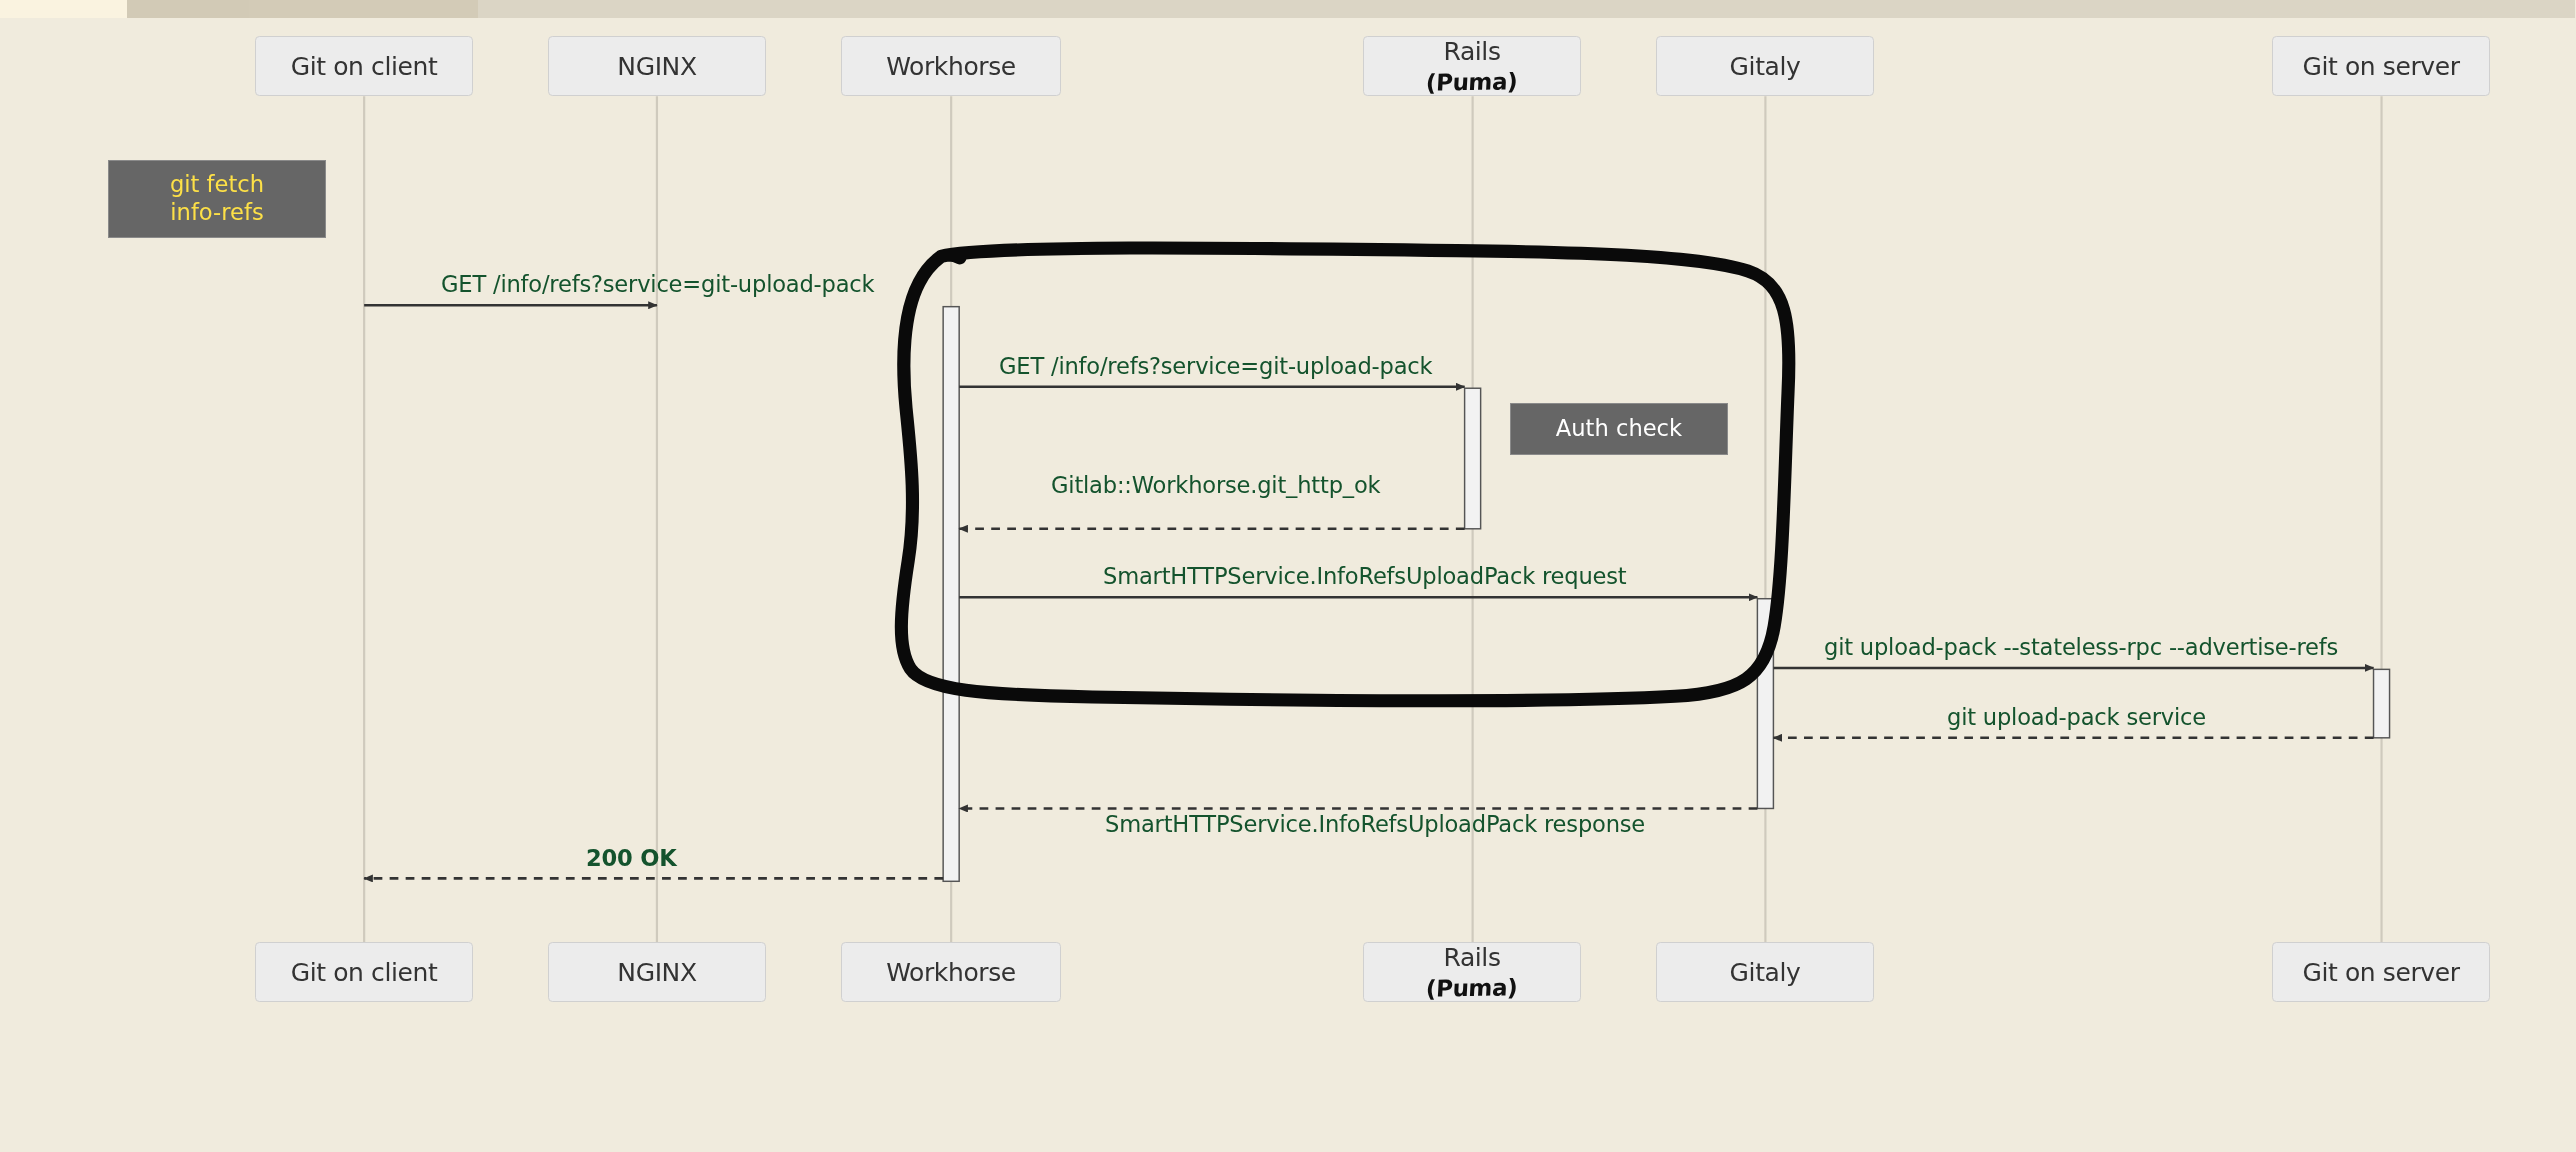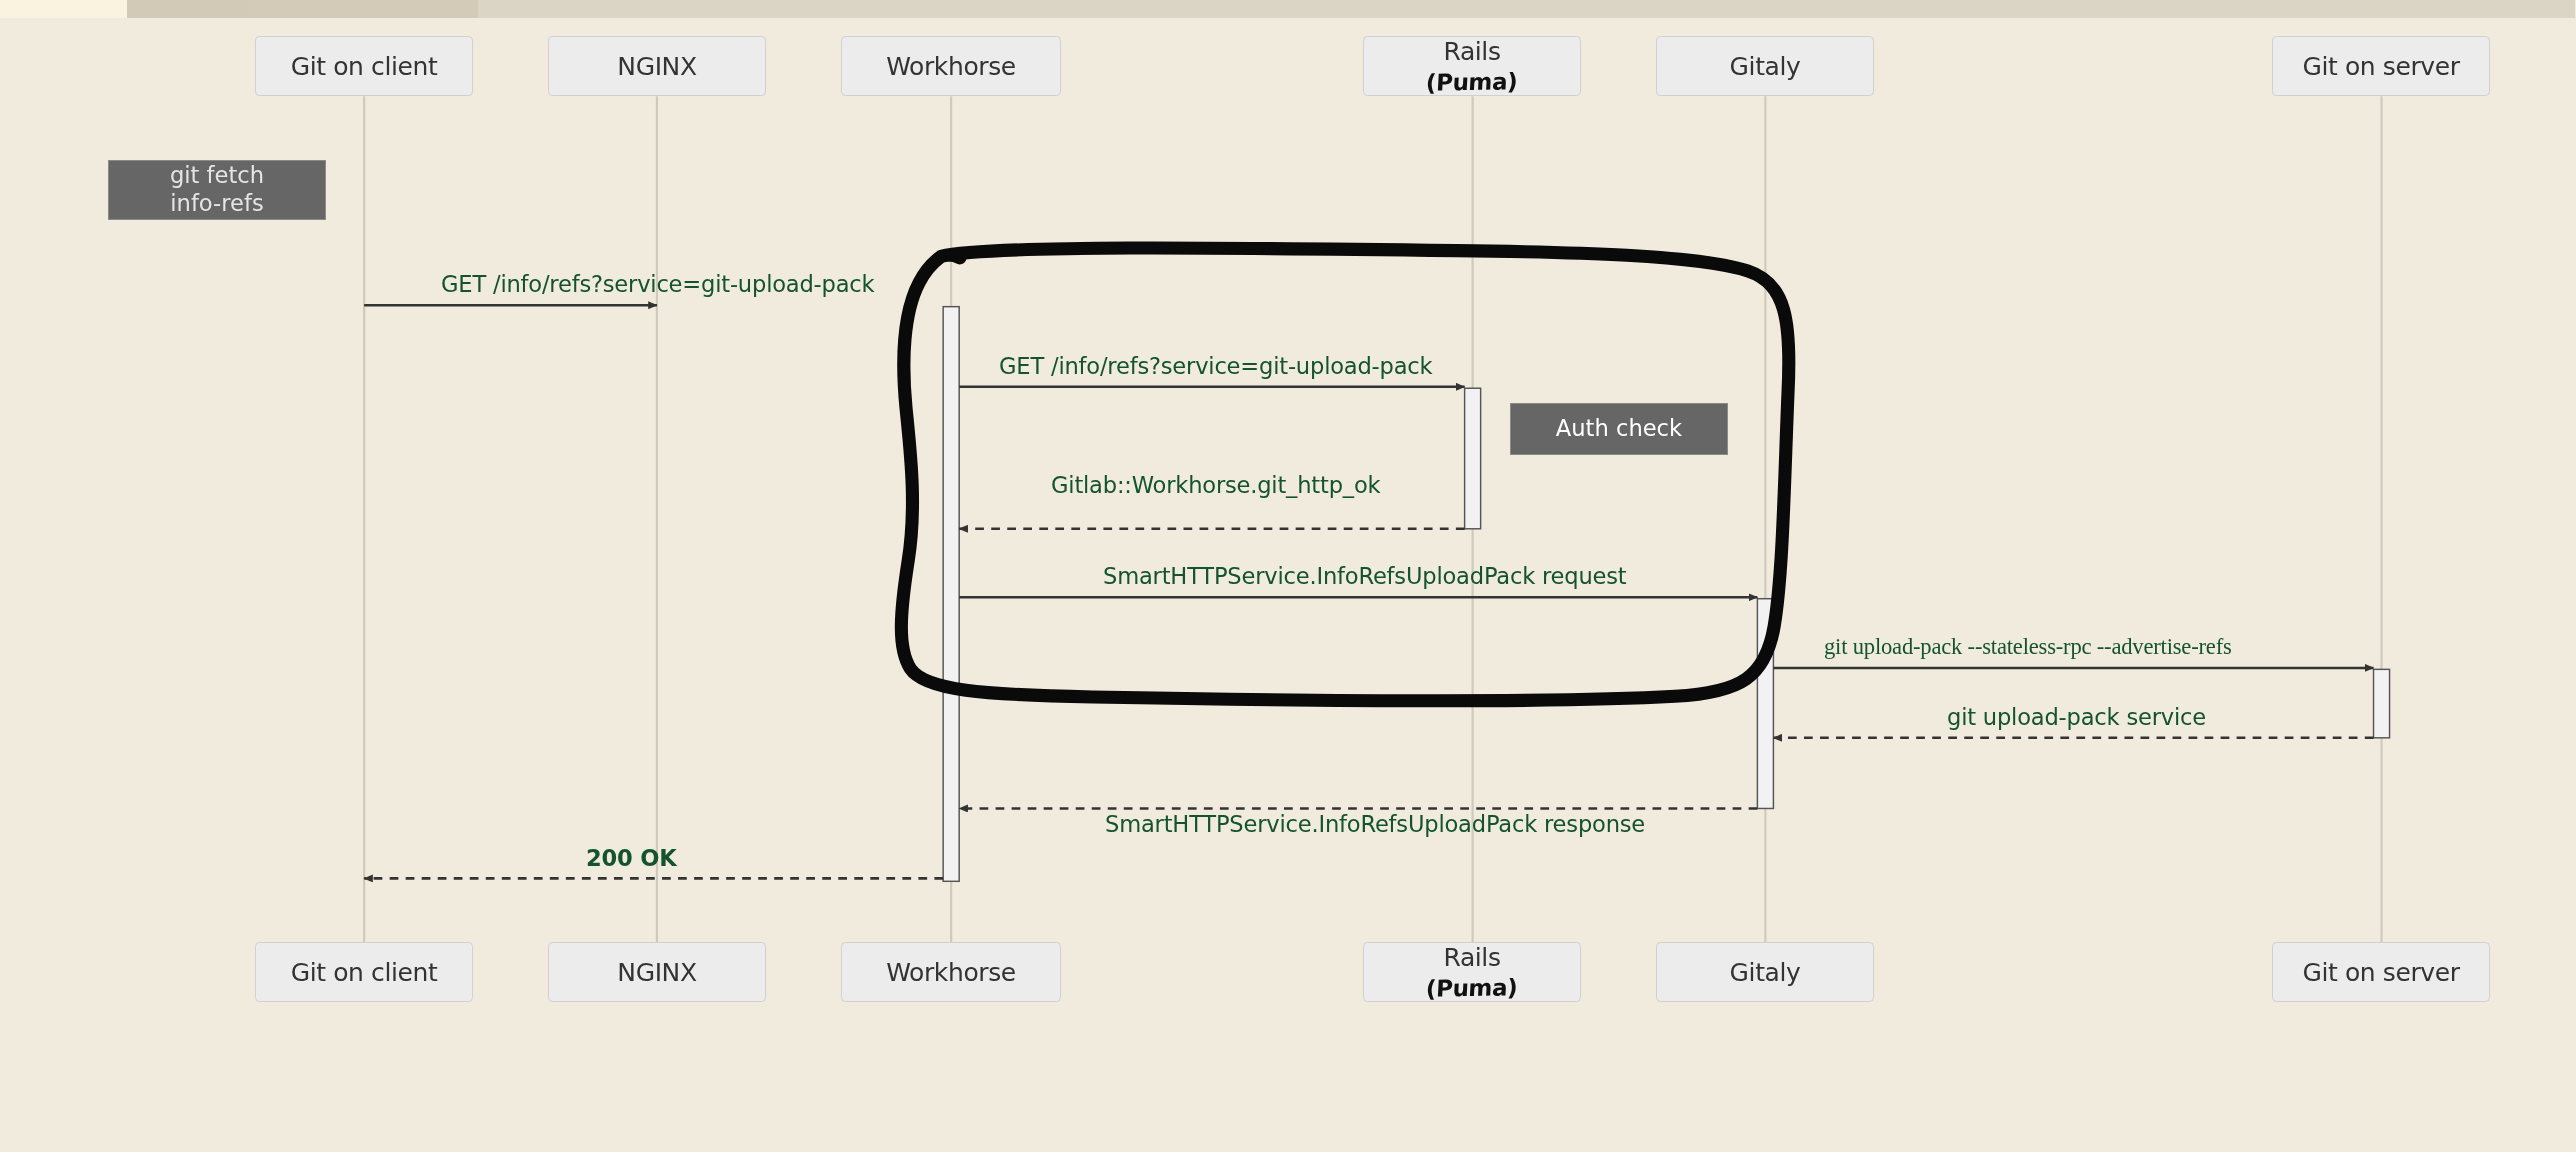--- a/index.html
+++ b/index.html
@@ -192,7 +192,7 @@
       </div>
     </div>
   <div id="notes-layer">
-      <div class="note" style="left: 108px; top: 160px; width: 218px; height: 60px; background: rgb(102, 102, 102); color: #e5e5e5;">
+      <div class="note" style="left: 108px; top: 160px; width: 218px; height: 78px; background: rgb(102, 102, 102); color: #fde047;">
         <div>git fetch</div>
         <div>info-refs</div>
       </div>

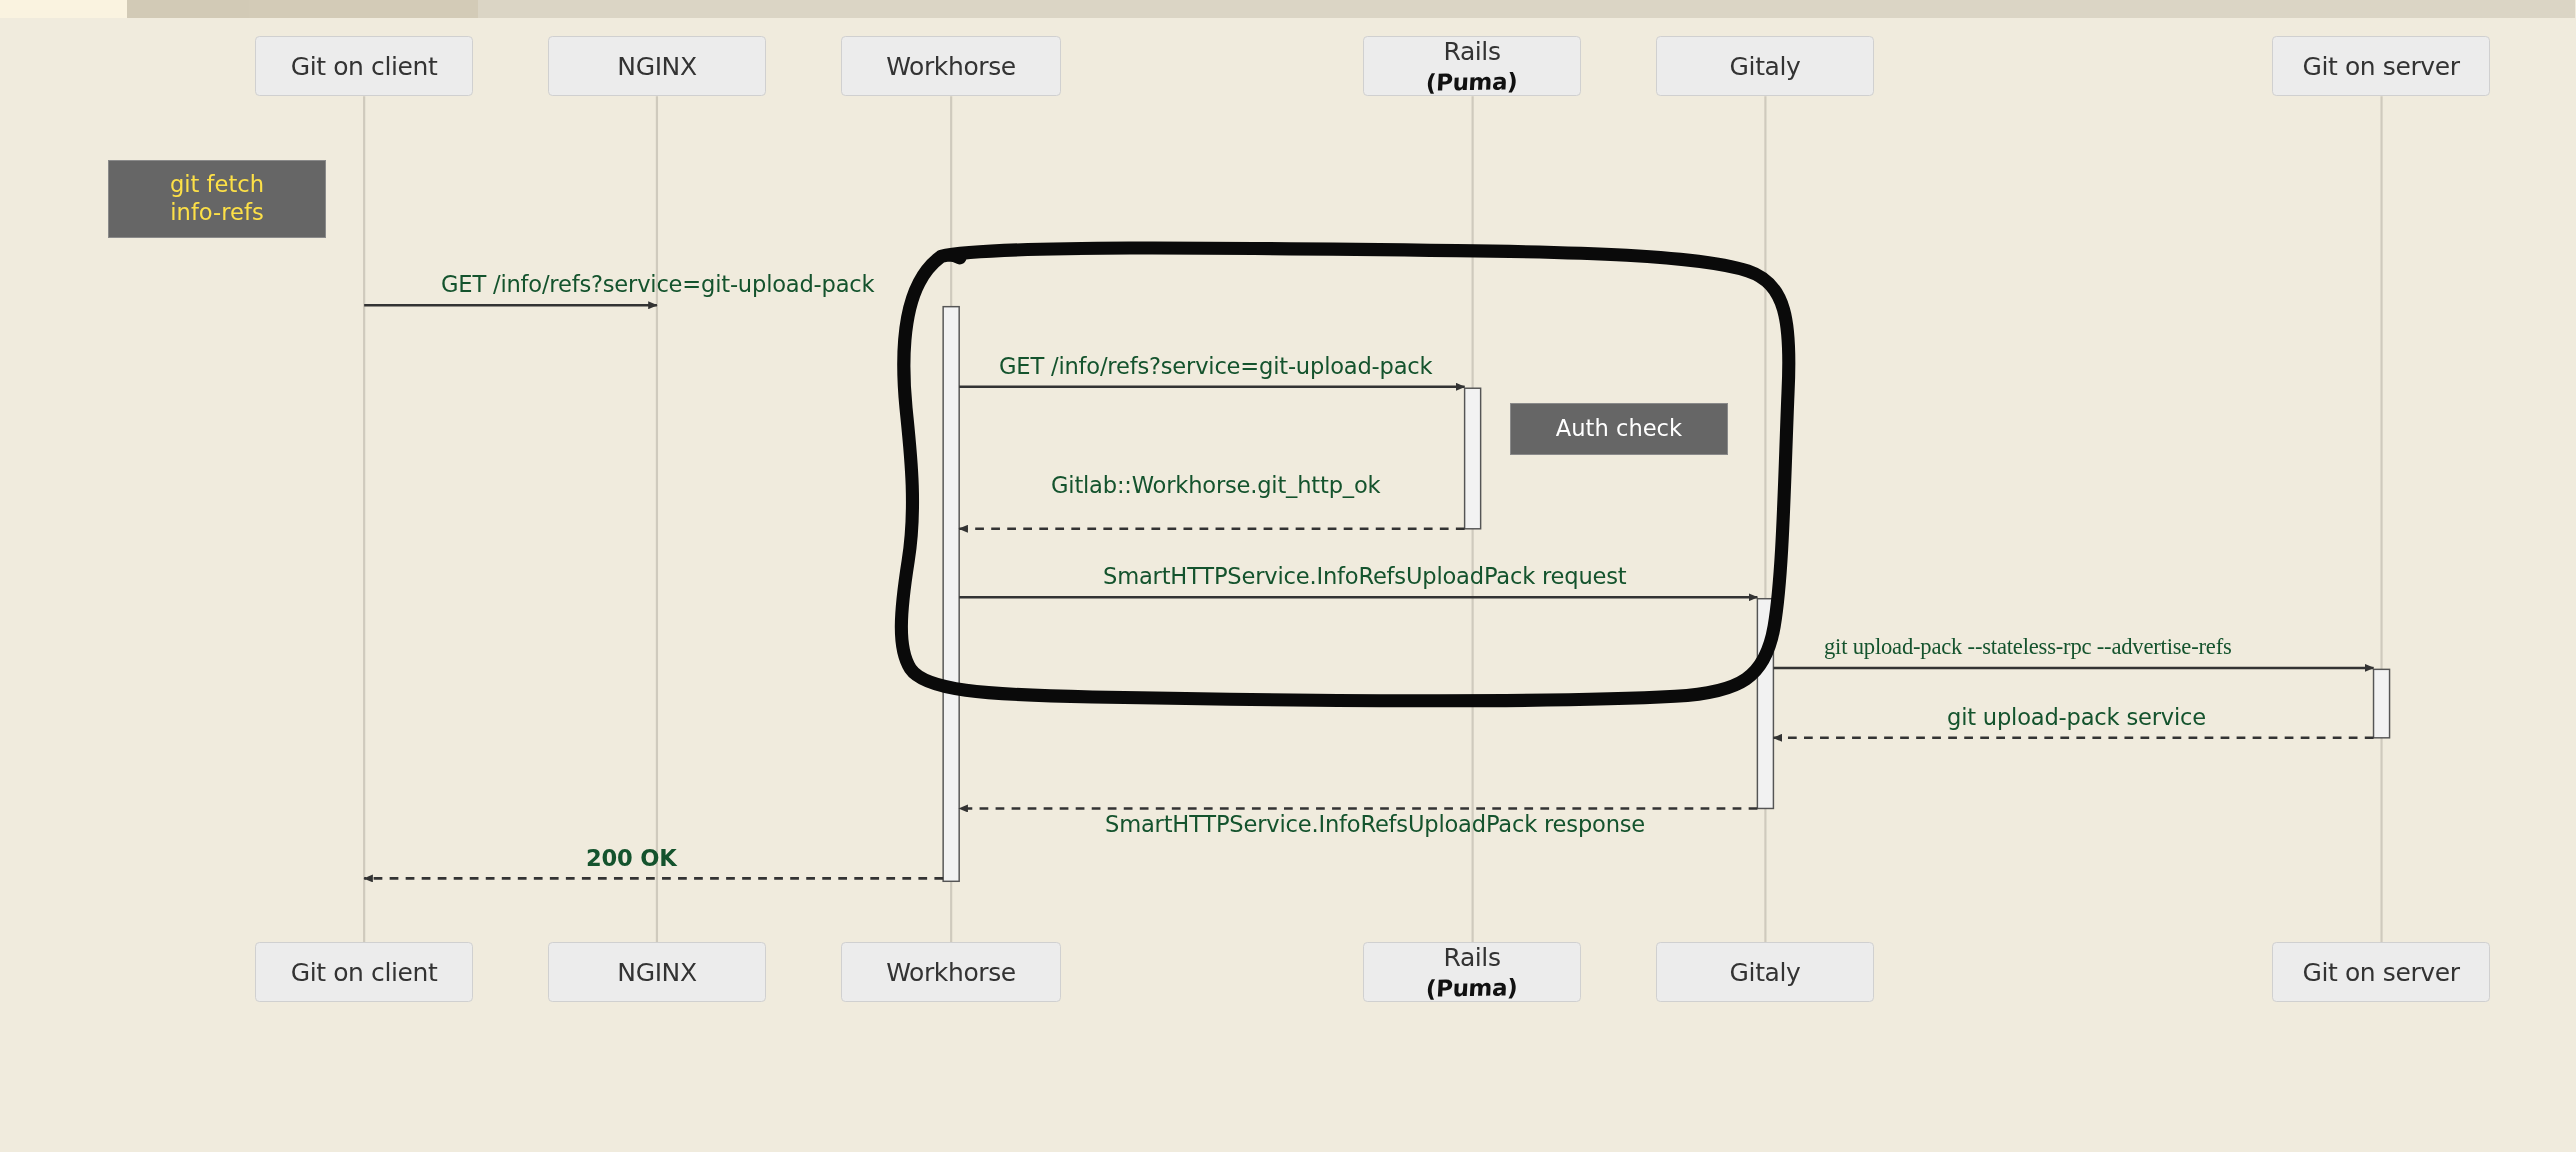--- a/index.html
+++ b/index.html
@@ -205,7 +205,7 @@
       <div class="msg-label" style="left: 999px; top: 353px;">GET /info/refs?service=git-upload-pack</div>
       <div class="msg-label" style="left: 1051px; top: 472px;">Gitlab::Workhorse.git_http_ok</div>
       <div class="msg-label" style="left: 1103px; top: 563px;">SmartHTTPService.InfoRefsUploadPack request</div>
-      <div class="msg-label" style="left: 1824px; top: 634px; font-family: Liberation Serif, serif;">git upload-pack --stateless-rpc --advertise-refs</div>
+      <div class="msg-label" style="left: 1824px; top: 634px;">git upload-pack --stateless-rpc --advertise-refs</div>
       <div class="msg-label" style="left: 1947px; top: 704px;">git upload-pack service</div>
       <div class="msg-label" style="left: 1105px; top: 774px; margin-top: 37px;">SmartHTTPService.InfoRefsUploadPack response</div>
       <div class="msg-label" style="left: 586px; top: 845px; font-weight: bold;">200 OK</div>

